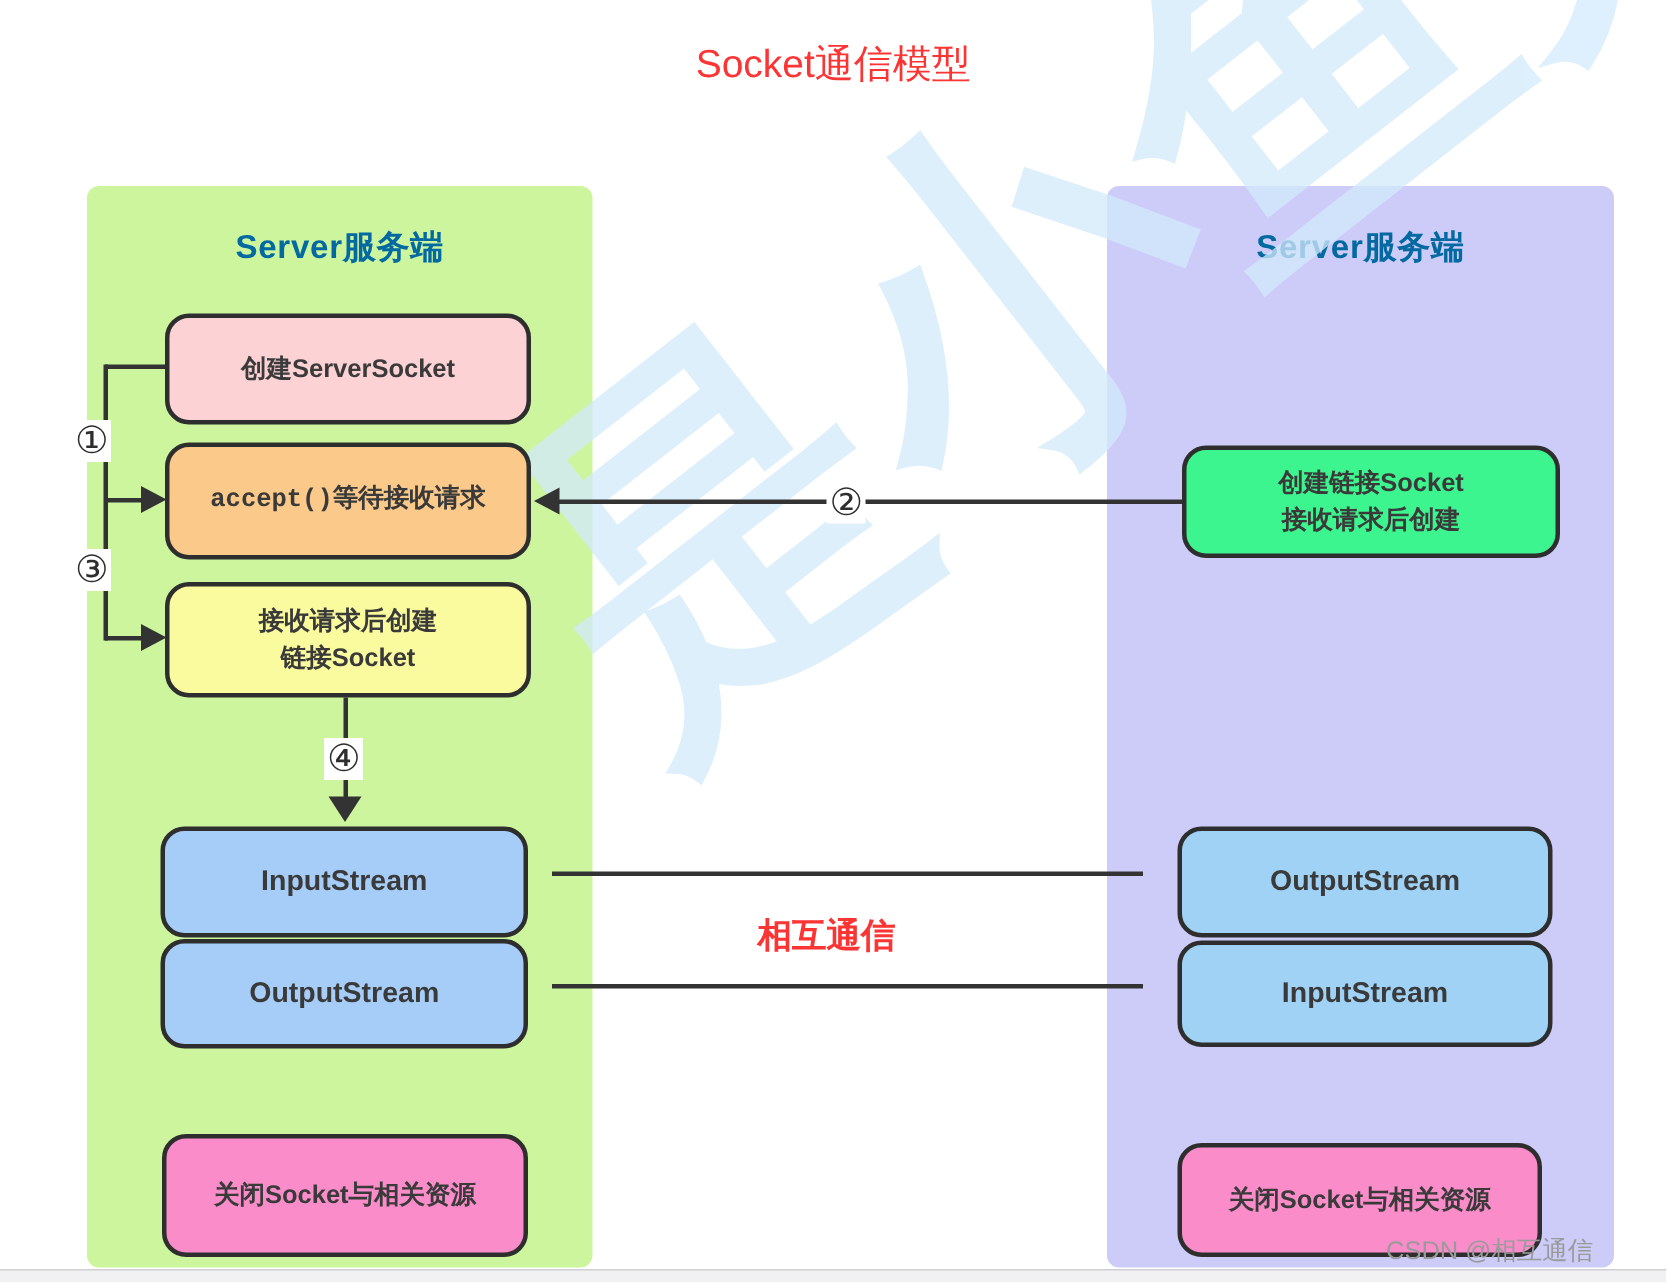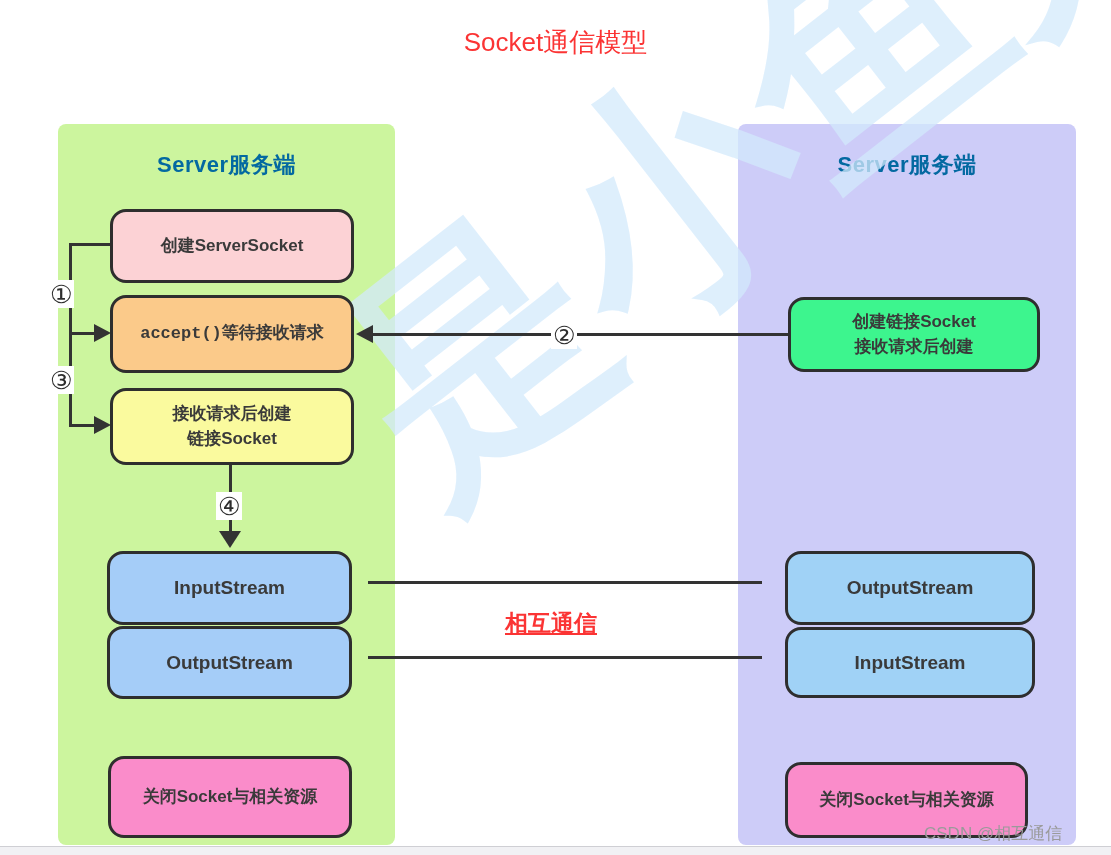--- a/index.html
+++ b/index.html
@@ -32,7 +32,7 @@
     position:absolute;z-index:5;background:#fff;color:#2e2e2e;
     font-size:25px;line-height:1.05;padding:1px 2px;font-weight:normal;
   }
-  .red-label{position:absolute;z-index:5;color:#fb3434;font-weight:bold;text-decoration:underline;}
+  .red-label{position:absolute;z-index:5;color:#fb3434;font-weight:bold;}
   #title{position:absolute;top:25px;left:0;width:100%;text-align:center;
     color:#fb3434;font-weight:normal;font-size:26px;z-index:5;}
   #diag-watermark{

